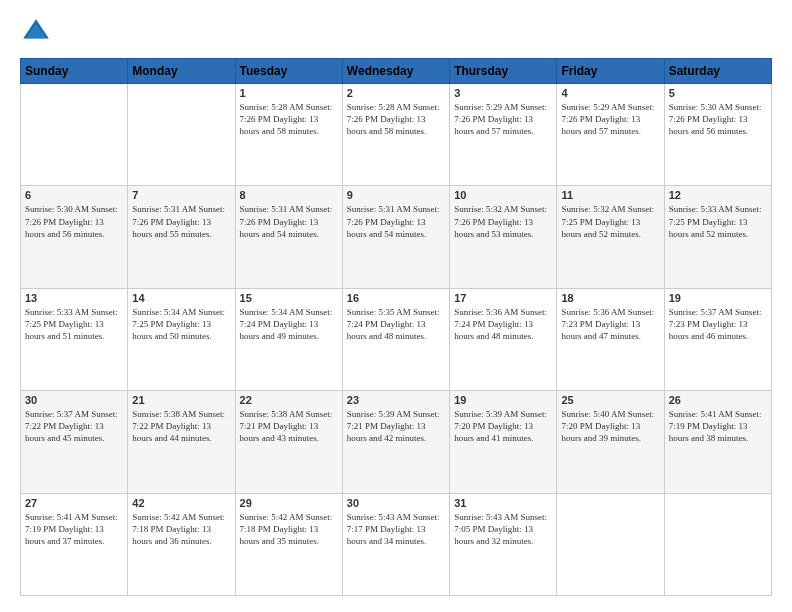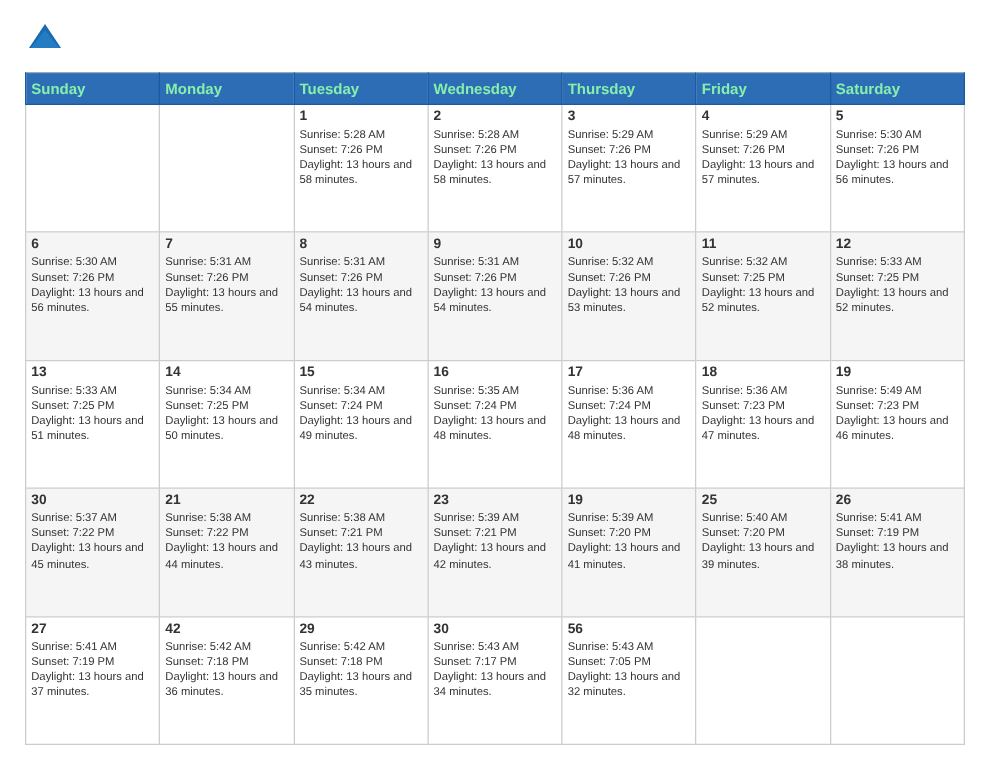--- a/index.html
+++ b/index.html
@@ -69,7 +69,7 @@
     }
     .calendar th {
       background-color: #2d6db5;
-      color: #86efac;
+      color: #000000;
       font-size: 12px;
       font-weight: bold;
       padding: 5px 4px;

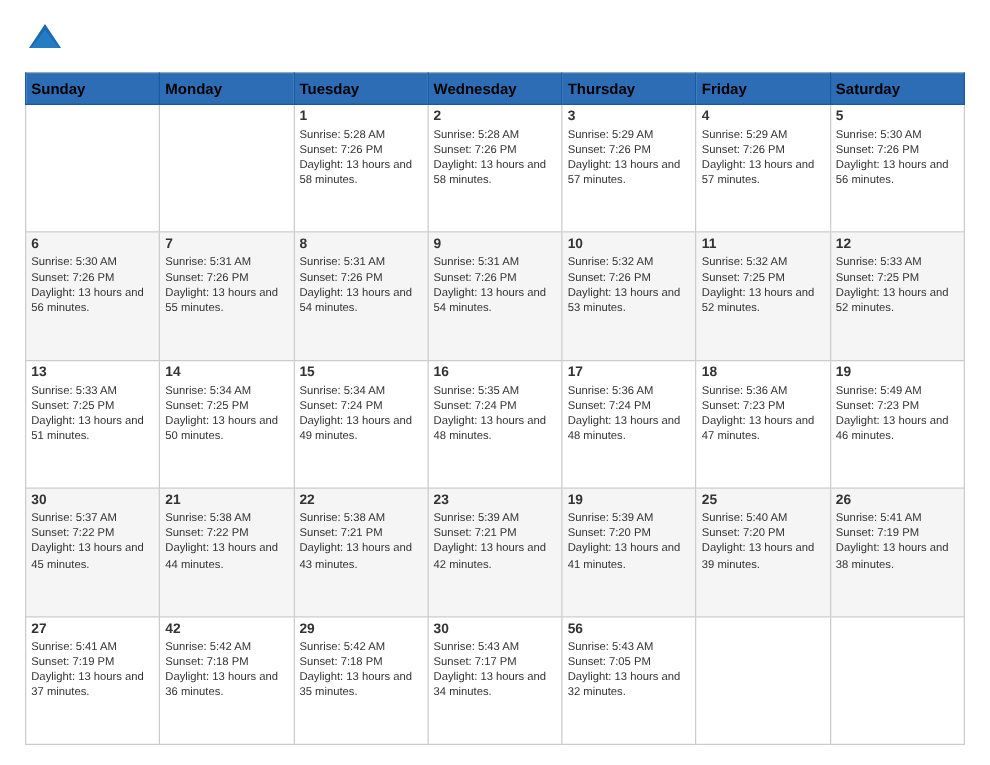--- a/index.html
+++ b/index.html
@@ -94,6 +94,7 @@
       font-size: 9px;
       line-height: 1.35;
       color: #333;
+      font-family: Liberation Serif, serif;
     }
     .empty-cell {
       background: #f9f9f9;

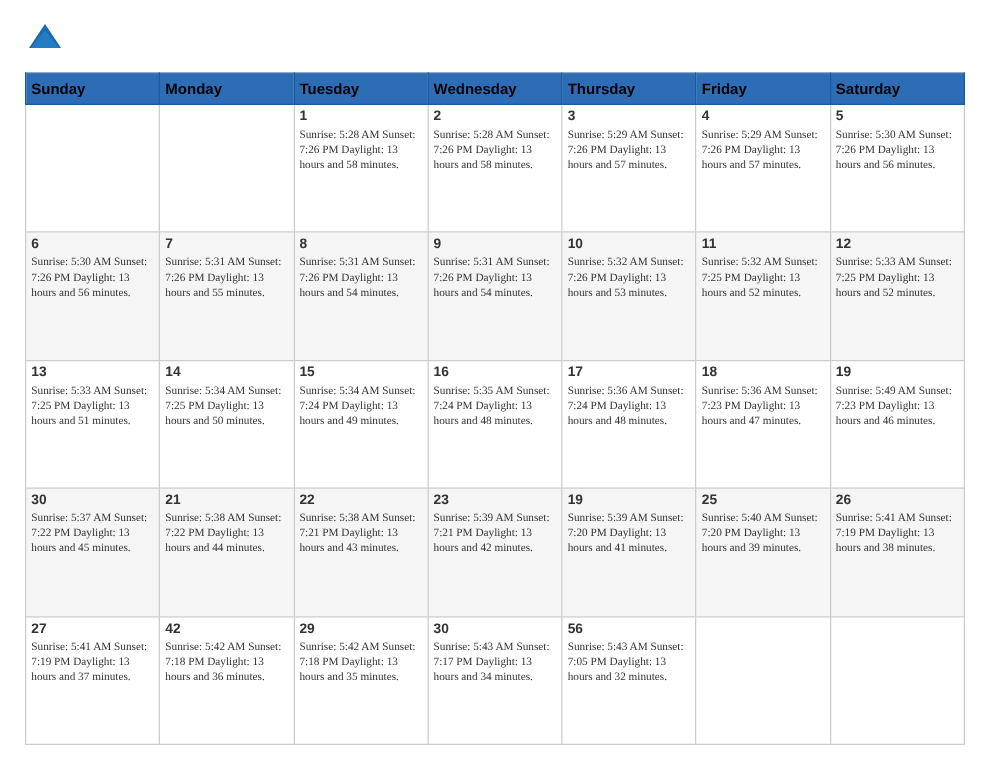--- a/index.html
+++ b/index.html
@@ -275,7 +275,7 @@
           </td>
           <td>
             <span class="day-num">19</span>
-            <div class="day-info">Sunrise: 5:49 AM
+            <div class="day-info">Sunrise: 5:37 AM
 Sunset: 7:23 PM
 Daylight: 13 hours
 and 46 minutes.</div>

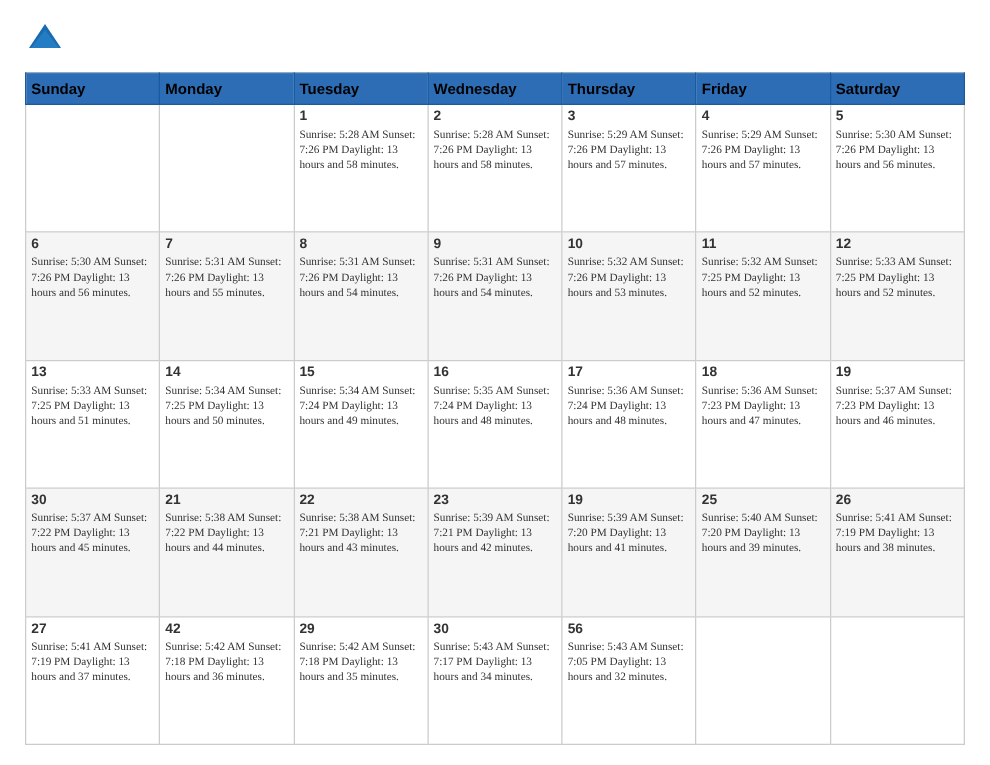--- a/index.html
+++ b/index.html
@@ -362,7 +362,7 @@
 and 34 minutes.</div>
           </td>
           <td>
-            <span class="day-num">56</span>
+            <span class="day-num">31</span>
             <div class="day-info">Sunrise: 5:43 AM
 Sunset: 7:05 PM
 Daylight: 13 hours

